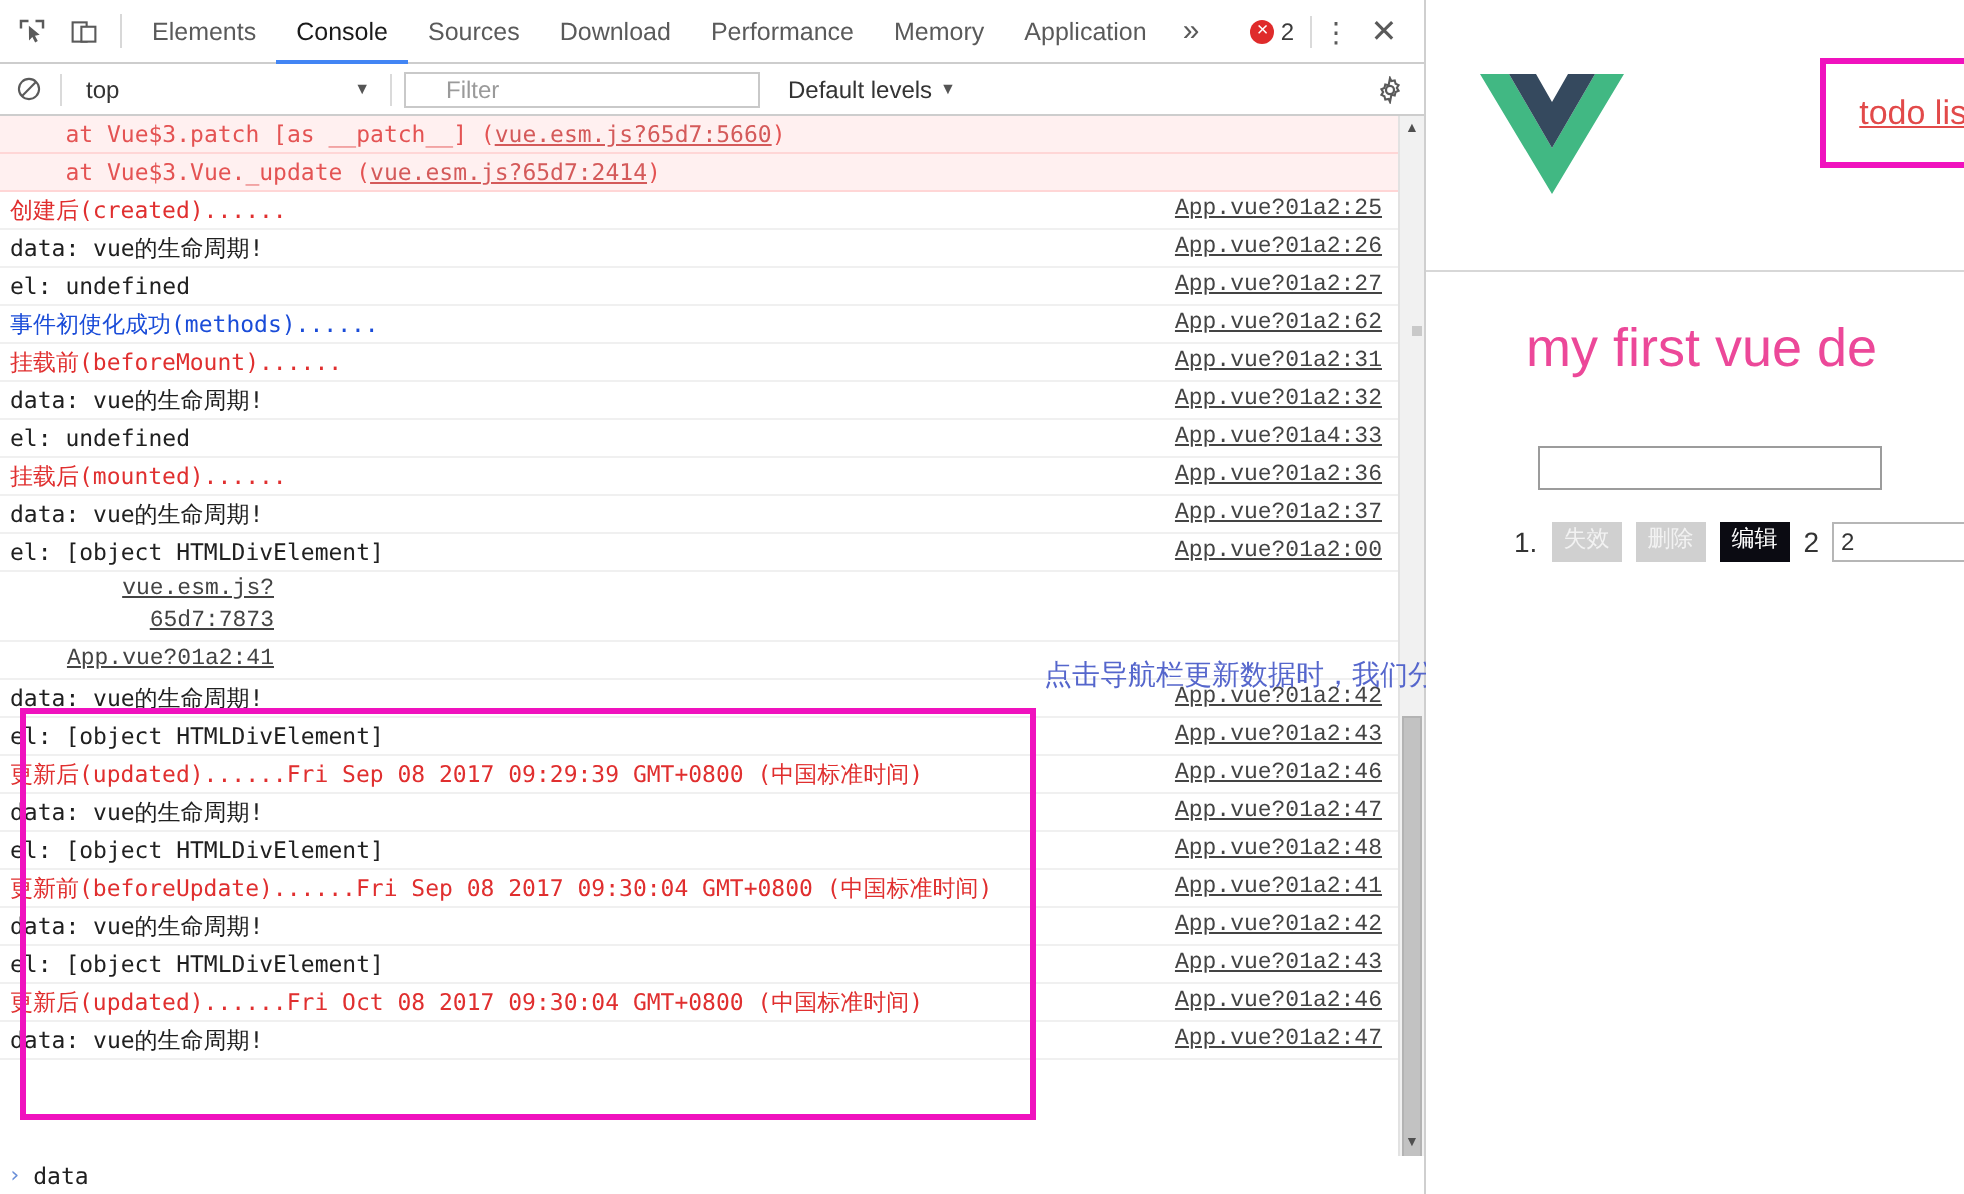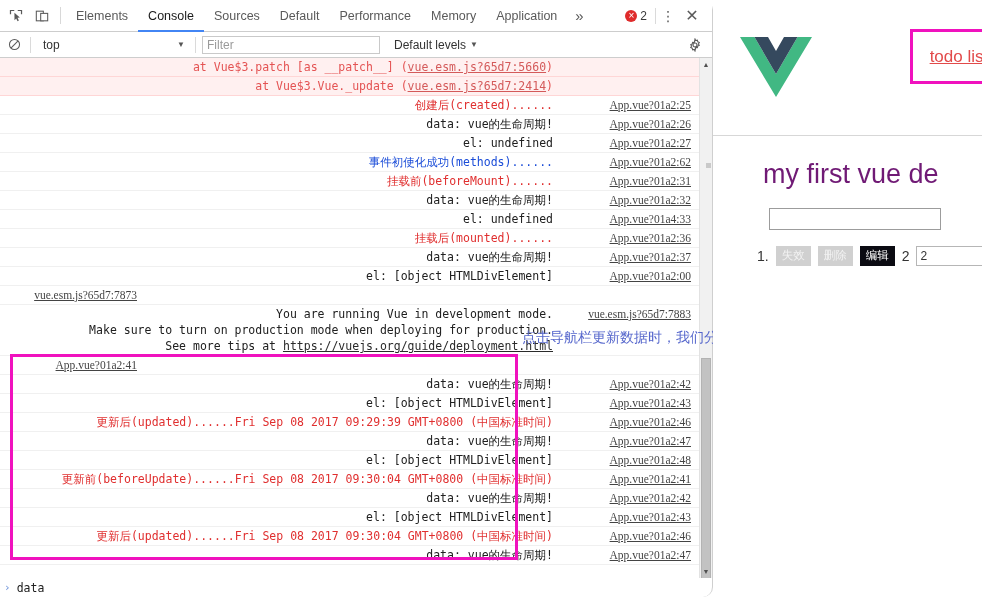--- a/index.html
+++ b/index.html
@@ -19,7 +19,6 @@
     border-right: 1px solid #cfcfcf;
     display: flex; flex-direction: column;
     position: relative;
-    border-radius: 10px;
   }
 
   

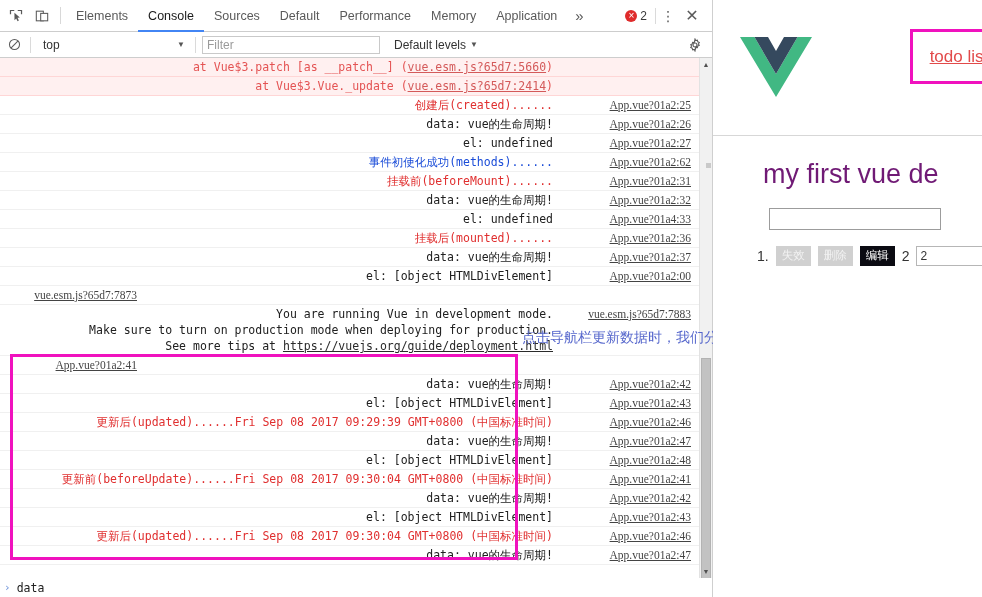--- a/index.html
+++ b/index.html
@@ -255,7 +255,7 @@
             <span>Sources</span>
           </div>
         <div class="dt-tab">
-            <span>Default</span>
+            <span>Download</span>
           </div>
         <div class="dt-tab">
             <span>Performance</span>

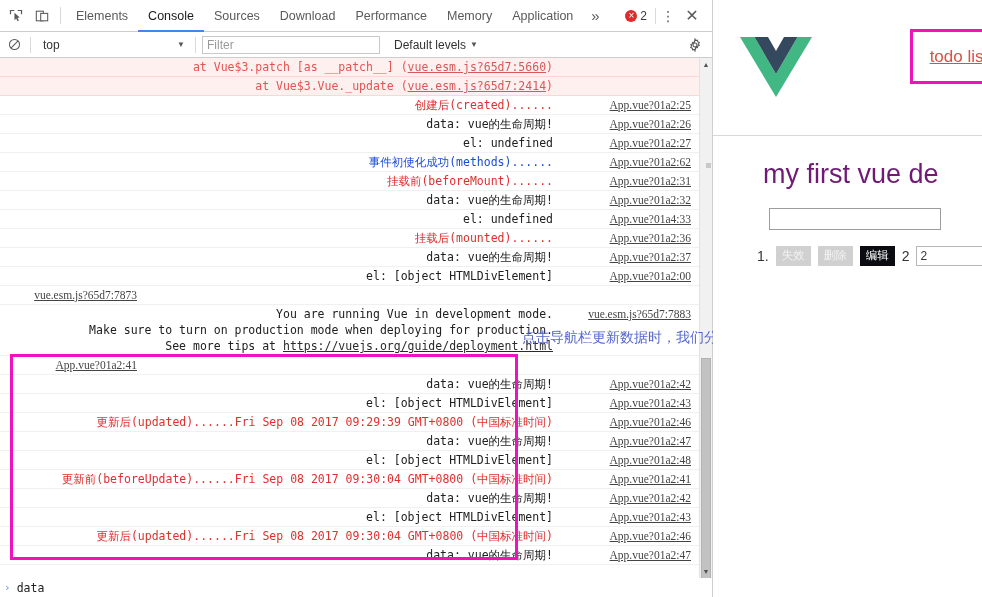--- a/index.html
+++ b/index.html
@@ -79,7 +79,7 @@
     width: 178px; height: 18px;
     border: 1px solid #c9c9c9; background: #fff;
     font-size: 12px; color: #14532d;
-    padding: 0 4px;
+    padding: 0 20px;
     font-family: "Liberation Sans", sans-serif;
   }
   .filter-input::placeholder { color: #9a9a9a; }

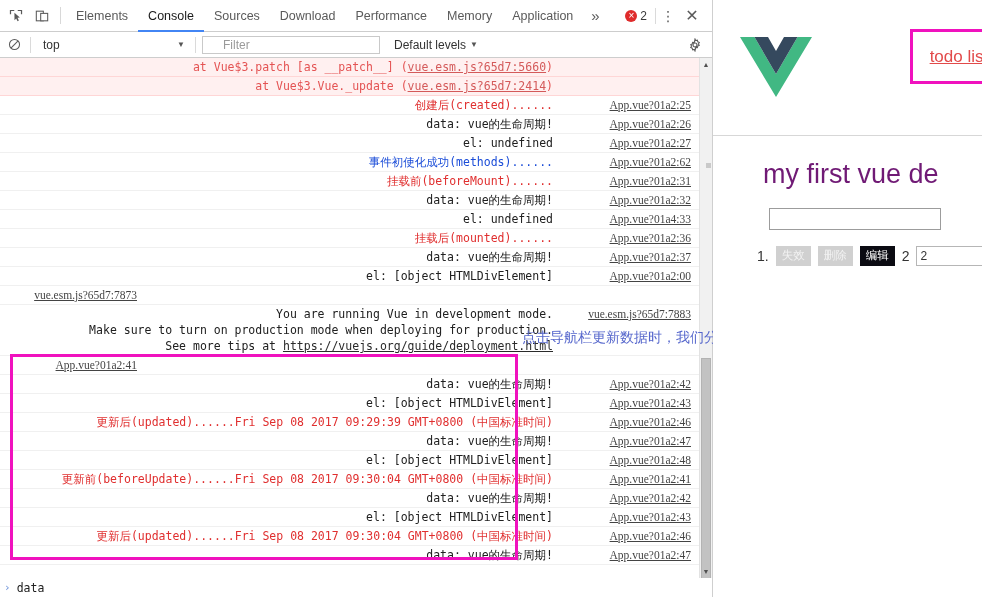--- a/index.html
+++ b/index.html
@@ -103,7 +103,7 @@
     position: relative;
   }
   .log-row.err { background: #fff0f0; border-bottom-color: #ffd6d6; }
-  .log-text { flex: 1; white-space: pre-wrap; padding-right: 6px; text-align: right; }
+  .log-text { flex: 1; white-space: pre-wrap; padding-right: 6px; }
   .log-src {
     width: 140px; min-width: 140px; text-align: right;
     padding-right: 8px;

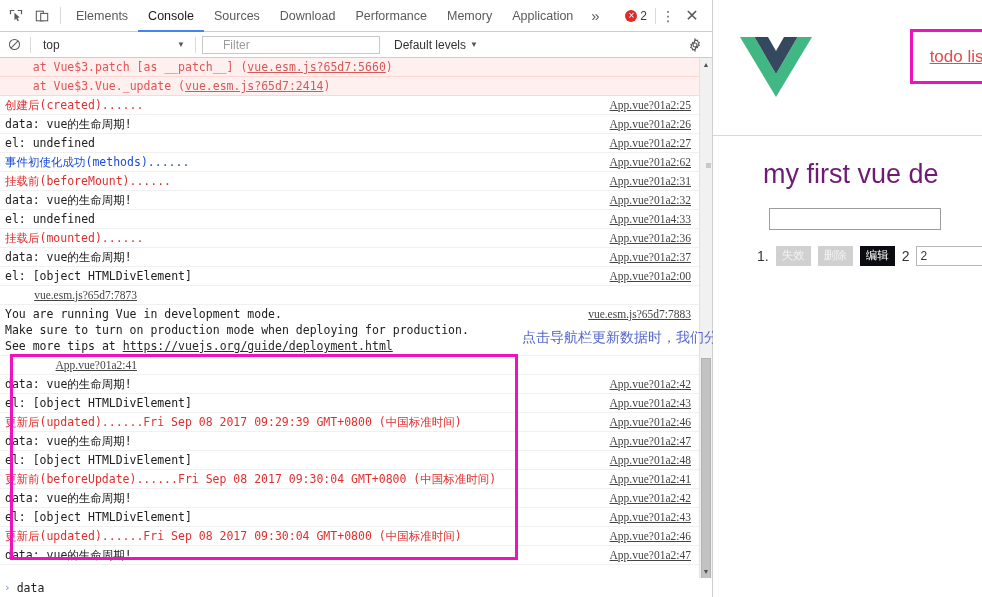--- a/index.html
+++ b/index.html
@@ -108,7 +108,7 @@
     width: 140px; min-width: 140px; text-align: right;
     padding-right: 8px;
     color: #444; text-decoration: underline;
-    font-family: Liberation Serif, serif;
+    font-family: Liberation Mono, monospace;
     font-size: 11.5px;
   }
   .c-red { color: #e02f2f; }

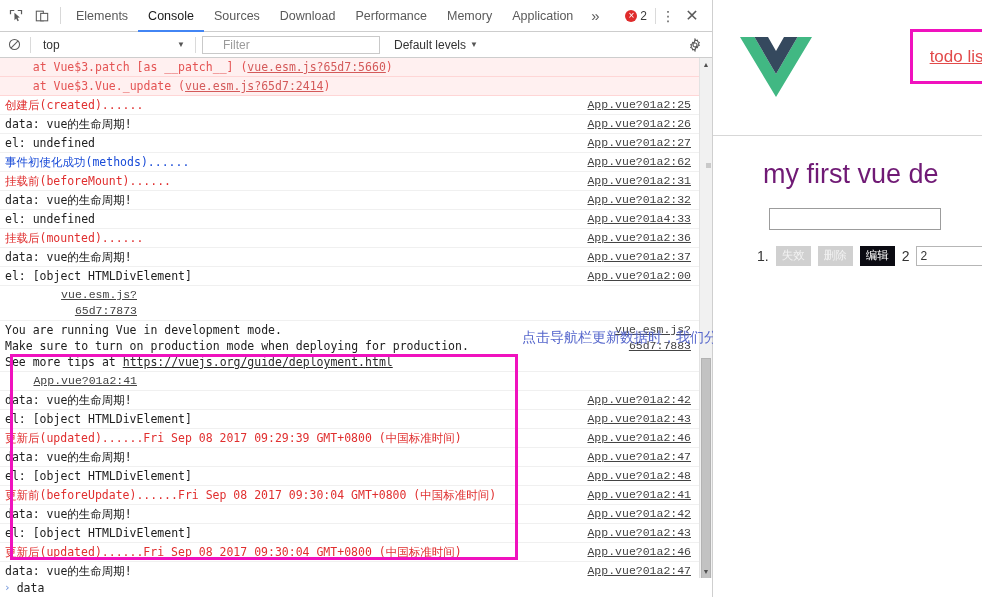--- a/index.html
+++ b/index.html
@@ -185,9 +185,9 @@
   .nav-pipe { color: #555; font-size: 16px; }
 
   .page-title {
-    font-size: 27px; color: #701a75;
-    font-family: "Liberation Sans", sans-serif;
-    margin: 23px 0 0 50px;
+    font-size: 27px; color: #ec4899;
+    font-family: "Liberation Sans", sans-serif;
+    margin: 23px 0 15px 50px;
     white-space: nowrap;
   }
   .todo-input {

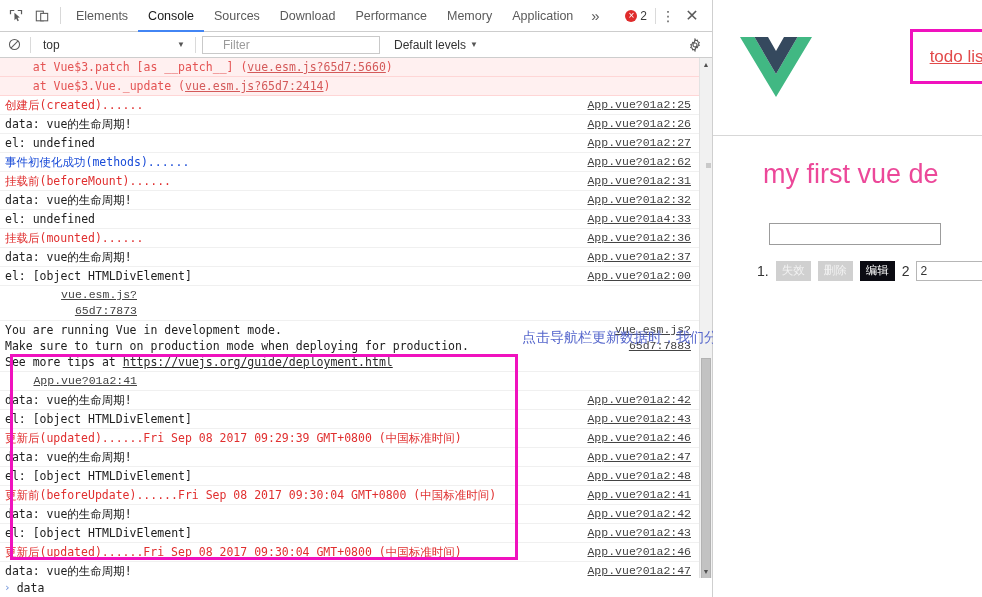--- a/index.html
+++ b/index.html
@@ -359,12 +359,6 @@
             <div class="log-src">vue.esm.js?65d7:7873</div>
           </div>
           <div class="log-row">
-            <div class="log-text"><span class="c-dark">You are running Vue in development mode.
-Make sure to turn on production mode when deploying for production.
-See more tips at </span><span class="lnk-b">https://vuejs.org/guide/deployment.html</span></div>
-            <div class="log-src">vue.esm.js?65d7:7883</div>
-          </div>
-          <div class="log-row">
             <div class="log-src">App.vue?01a2:41</div>
           </div>
           <div class="log-row">

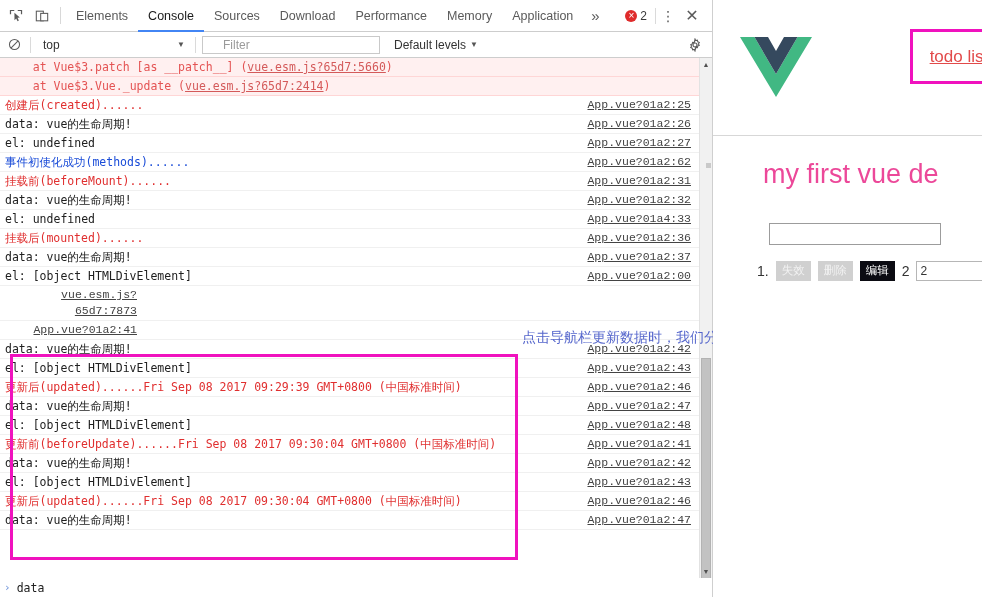--- a/index.html
+++ b/index.html
@@ -394,7 +394,7 @@
             <div class="log-src">App.vue?01a2:43</div>
           </div>
           <div class="log-row">
-            <div class="log-text"><span class="c-red">更新后</span><span class="c-red">(updated)......Fri Sep 08 2017 09:30:04 GMT+0800 (中国标准时间)</span></div>
+            <div class="log-text"><span class="c-red">更新后</span><span class="c-red">(updated)......Fri Oct 08 2017 09:30:04 GMT+0800 (中国标准时间)</span></div>
             <div class="log-src">App.vue?01a2:46</div>
           </div>
           <div class="log-row">

